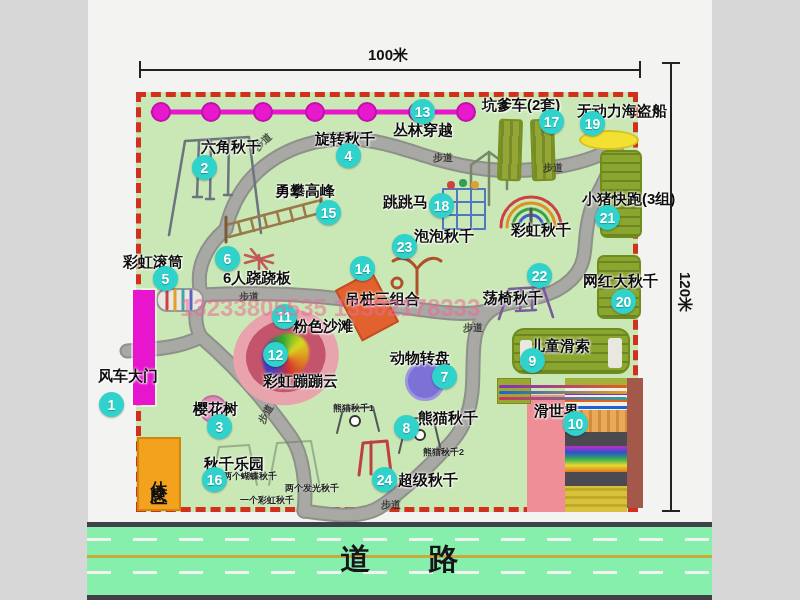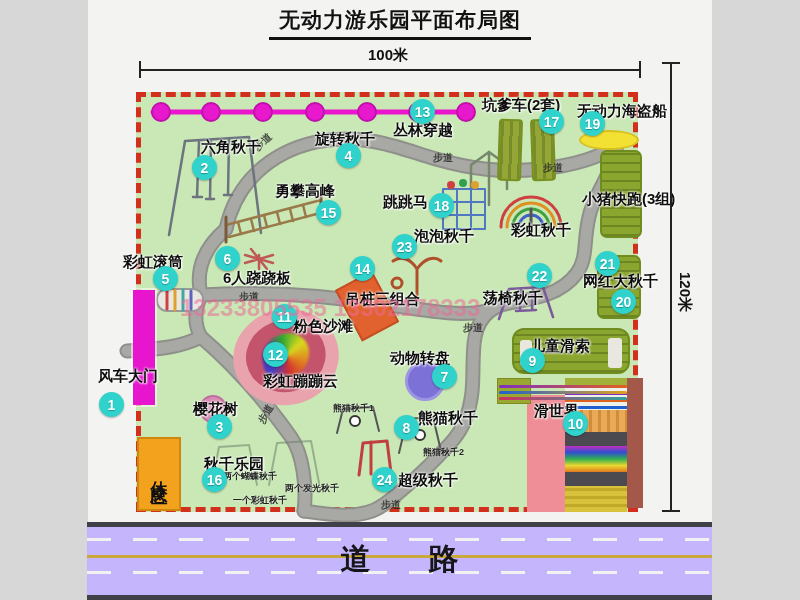--- a/index.html
+++ b/index.html
@@ -68,9 +68,6 @@
 <div class="stage">
   <div class="paper"></div>
 
-  <div class="title">
-    <span>无动力游乐园平面布局图</span>
-  </div>
 
   <div class="dim" style="left:140px;top:69px;width:500px;height:2px;"></div>
   <div class="dim" style="left:139px;top:61px;width:2px;height:17px;"></div>

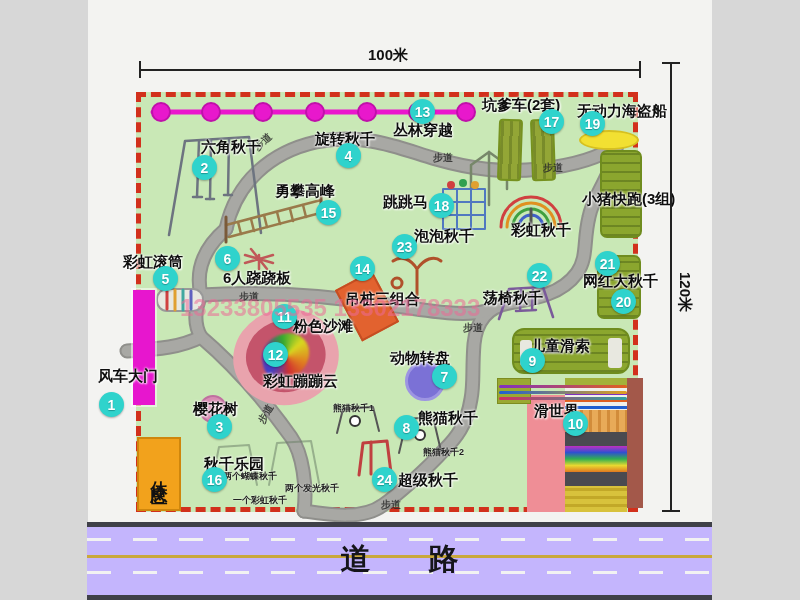--- a/index.html
+++ b/index.html
@@ -291,7 +291,7 @@
     <div class="badge" style="left:288px;top:96px;">18</div>
     <div class="badge" style="left:439px;top:14px;">19</div>
     <div class="badge" style="left:470px;top:192px;">20</div>
-    <div class="badge" style="left:454px;top:108px;margin-top:46px;">21</div>
+    <div class="badge" style="left:454px;top:108px;">21</div>
     <div class="badge" style="left:386px;top:166px;">22</div>
     <div class="badge" style="left:251px;top:137px;">23</div>
     <div class="badge" style="left:231px;top:370px;">24</div>

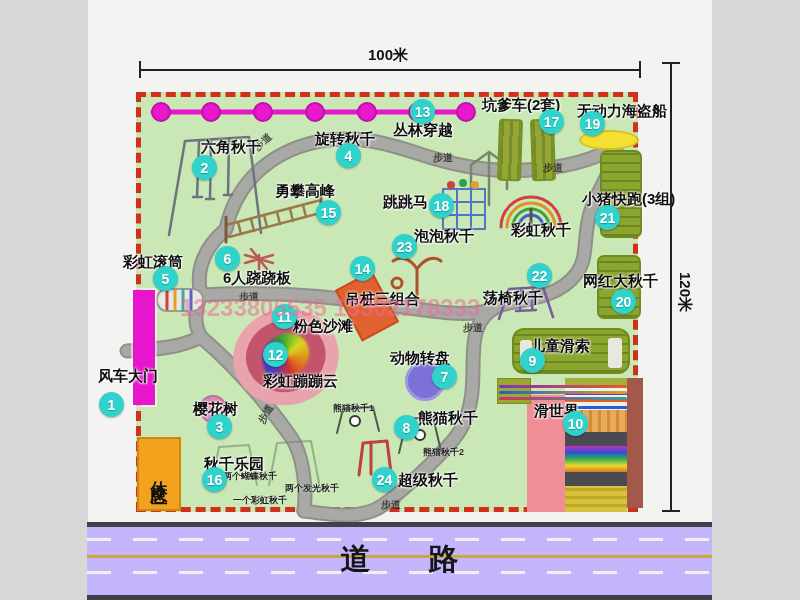--- a/index.html
+++ b/index.html
@@ -269,7 +269,7 @@
     <div class="note" style="left:282px;top:350px;">熊猫秋千2</div>
     <div class="note" style="left:82px;top:374px;">两个蝴蝶秋千</div>
     <div class="note" style="left:104px;top:386px;padding-left:40px;">两个发光秋千</div>
-    <div class="note" style="left:92px;top:398px;">一个彩虹秋千</div>
+    <div class="note" style="left:99px;top:398px;">一个彩虹秋千</div>
 
     <div class="badge" style="left:-42px;top:295px;">1</div>
     <div class="badge" style="left:51px;top:58px;">2</div>

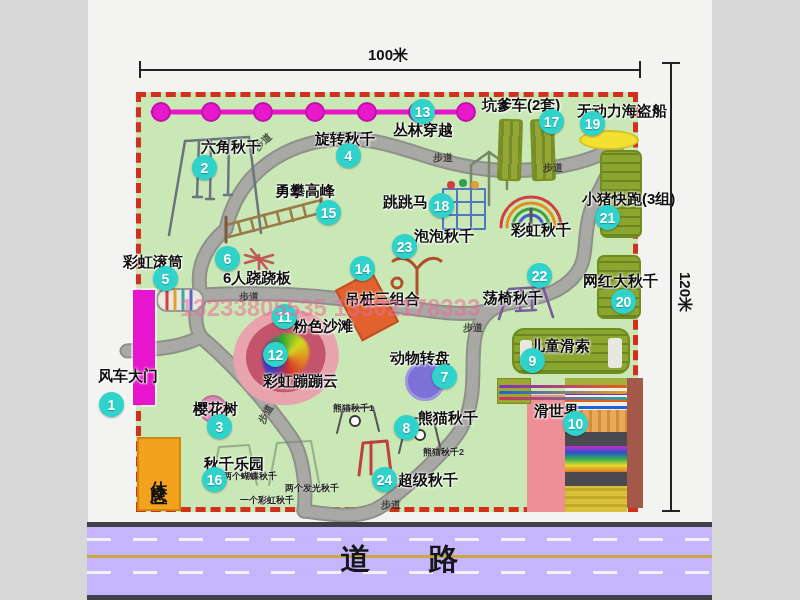--- a/index.html
+++ b/index.html
@@ -49,7 +49,7 @@
   .strips div{position:static;display:block;width:100%;}
   .slideline{height:3px;z-index:9;border-radius:2px;}
   
-  .road{position:absolute;left:87px;top:522px;width:625px;height:78px;background:#c4b5fd;
+  .road{position:absolute;left:87px;top:522px;width:625px;height:78px;background:#86efac;
         border-top:5px solid #3f4048;border-bottom:5px solid #3f4048;box-sizing:border-box;z-index:40;}
   .lane{position:absolute;left:0;width:100%;height:3px;
         background:repeating-linear-gradient(90deg,#f2f2f2 0 24px,transparent 24px 46px);}

